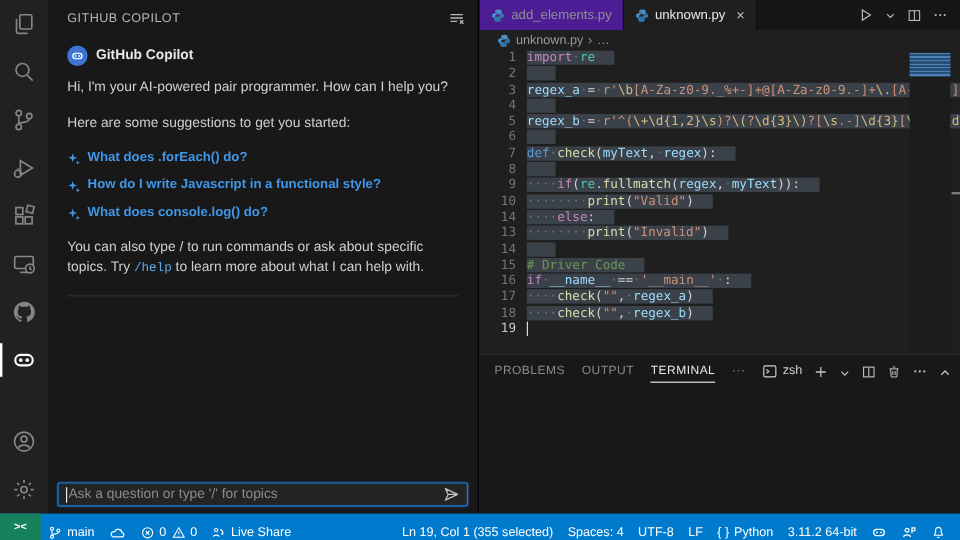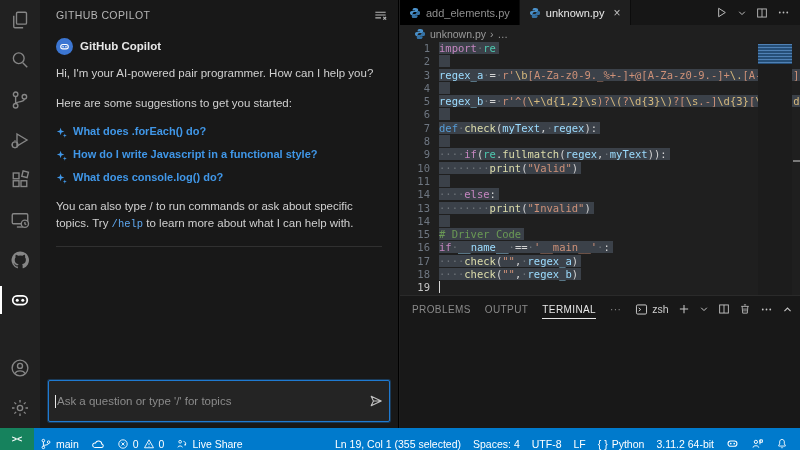--- a/index.html
+++ b/index.html
@@ -37,7 +37,7 @@
 
   
   #tabbar{height:25px;background:#161616;display:flex;align-items:stretch;flex:0 0 auto}
-  .tab{display:flex;align-items:center;gap:5px;padding:0 9px;font-size:11px;color:#8f8f8f;background:#000000;border-right:1px solid #0c0c0c;cursor:pointer}
+  .tab{display:flex;align-items:center;gap:5px;padding:0 9px;font-size:11px;color:#8f8f8f;background:#4c1d95;border-right:1px solid #0c0c0c;cursor:pointer}
   .tab.active{background:#1f1f1f;color:#eaeaea}
   .tab .close{margin-left:4px;color:#c0c0c0;font-size:12px;line-height:1}
   .tab-actions{margin-left:auto;display:flex;align-items:center;gap:9px;padding-right:10px;color:#bdbdbd}

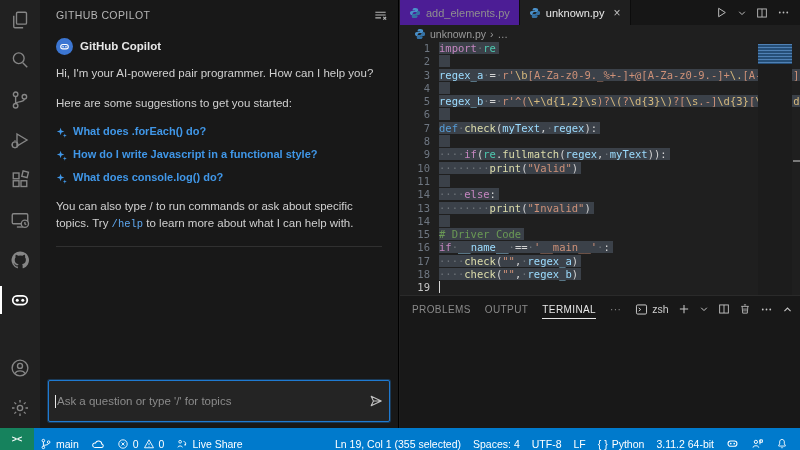--- a/index.html
+++ b/index.html
@@ -48,7 +48,7 @@
   .line{display:flex;height:13.3px;line-height:13.3px;font-size:10.5px;white-space:pre}
   .ln{width:30px;text-align:right;color:#6e7681;flex:0 0 auto;font-family:"DejaVu Sans Mono",monospace}
   .lc{margin-left:9px;font-family:"DejaVu Sans Mono",monospace;color:#d4d4d4}
-  .sel{background:#3b4149;padding-right:3px}
+  .sel{background:#3b4149;padding-right:16px}
   .stub{display:inline-block;width:8px}
   .caret-ed{display:inline-block;width:1px;height:12px;background:#d8d8d8;vertical-align:-2px}
   .tk-kw{color:#C586C0}.tk-kw2{color:#569CD6}.tk-fn{color:#DCDCAA}.tk-var{color:#9CDCFE}

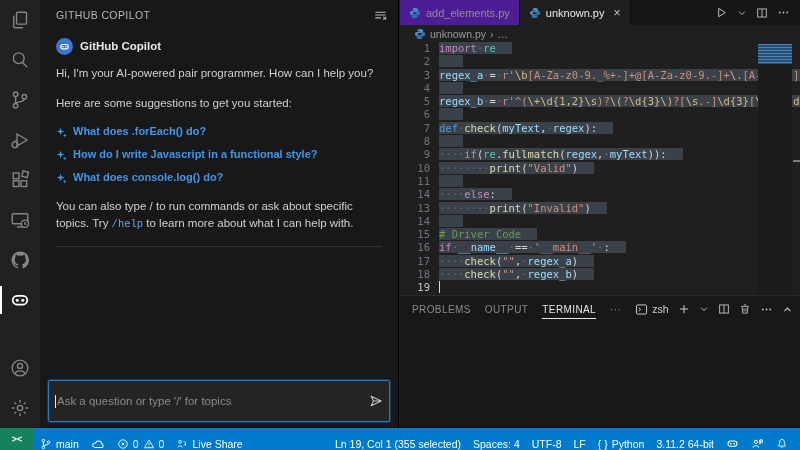--- a/index.html
+++ b/index.html
@@ -311,7 +311,6 @@
         <div class="line"><span class="ln">8</span><span class="lc"><span class="sel"><span class="stub">&nbsp;</span></span></span></div>
         <div class="line"><span class="ln">9</span><span class="lc"><span class="sel"><span class="tk-ws">····</span><span class="tk-kw">if</span><span class="tk-op">(</span><span class="tk-cls">re</span><span class="tk-op">.</span><span class="tk-fn">fullmatch</span><span class="tk-op">(</span><span class="tk-var">regex</span><span class="tk-op">,</span><span class="tk-ws">·</span><span class="tk-var">myText</span><span class="tk-op">)):</span></span></span></div>
         <div class="line"><span class="ln">10</span><span class="lc"><span class="sel"><span class="tk-ws">········</span><span class="tk-fn">print</span><span class="tk-op">(</span><span class="tk-str">"Valid"</span><span class="tk-op">)</span></span></span></div>
-        <div class="line"><span class="ln">11</span><span class="lc"><span class="sel"><span class="stub">&nbsp;</span></span></span></div>
         <div class="line"><span class="ln">14</span><span class="lc"><span class="sel"><span class="tk-ws">····</span><span class="tk-kw">else</span><span class="tk-op">:</span></span></span></div>
         <div class="line"><span class="ln">13</span><span class="lc"><span class="sel"><span class="tk-ws">········</span><span class="tk-fn">print</span><span class="tk-op">(</span><span class="tk-str">"Invalid"</span><span class="tk-op">)</span></span></span></div>
         <div class="line"><span class="ln">14</span><span class="lc"><span class="sel"><span class="stub">&nbsp;</span></span></span></div>

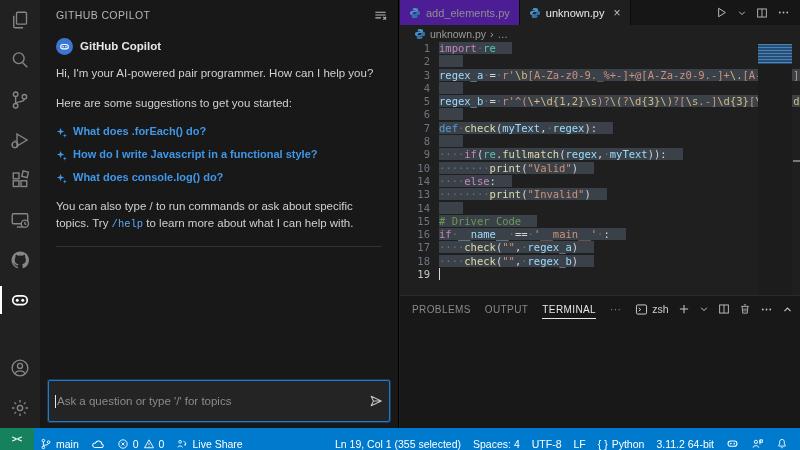--- a/index.html
+++ b/index.html
@@ -65,7 +65,7 @@
   .term-tab{font-size:10px;letter-spacing:.4px;color:#8a8a8a;height:100%;display:flex;align-items:center;cursor:pointer;position:relative}
   .term-tab.active{color:#e7e7e7}
   .term-tab.active::after{content:"";position:absolute;left:0;right:0;bottom:3px;height:1px;background:#e7e7e7}
-  .term-actions{margin-left:auto;display:flex;align-items:center;gap:9px;color:#c5c5c5}
+  .term-actions{margin-left:auto;display:flex;align-items:flex-end;gap:9px;color:#c5c5c5}
   .zsh{display:flex;align-items:center;gap:4px;font-size:10.5px;color:#cfcfcf}
   .term-body{position:relative;flex:1;padding:5px 0 14px 14px;font-size:10.5px;color:#cdcdcd}
   .term-deco{position:absolute;left:3px;top:8px;width:7px;height:7px;border:1px solid #5a5a5a;border-radius:50%}

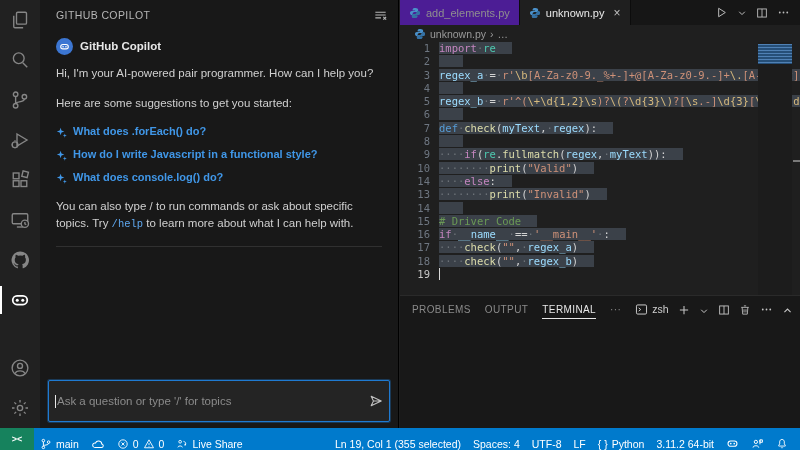--- a/index.html
+++ b/index.html
@@ -30,7 +30,7 @@
   .sugg{display:flex;align-items:center;gap:6px;color:#4097e8;font-weight:bold;font-size:11px;margin-bottom:7px;cursor:pointer}
   .tip{margin-top:12px;padding-bottom:14px;border-bottom:1px solid #303030}
   .tip code{font-family:Liberation Mono, monospace;color:#5fa8ef;font-size:10.5px}
-  .chat-input{position:absolute;left:8px;right:8px;bottom:6px;height:42px;border:1px solid #1f7ad1;border-radius:2px;background:#242424;display:flex;align-items:center;padding:0 6px;box-shadow:0 0 0 1px rgba(31,122,209,.35)}
+  .chat-input{position:absolute;left:8px;right:8px;bottom:6px;height:20px;border:1px solid #1f7ad1;border-radius:2px;background:#242424;display:flex;align-items:center;padding:0 6px;box-shadow:0 0 0 1px rgba(31,122,209,.35)}
   .chat-input .caret{width:1px;height:13px;background:#e8e8e8;margin-right:1px}
   .chat-input .ph{flex:1;color:#8b8b8b;font-size:11.5px;white-space:nowrap;overflow:hidden}
   .chat-input .send{color:#c3c3c3;cursor:pointer}

